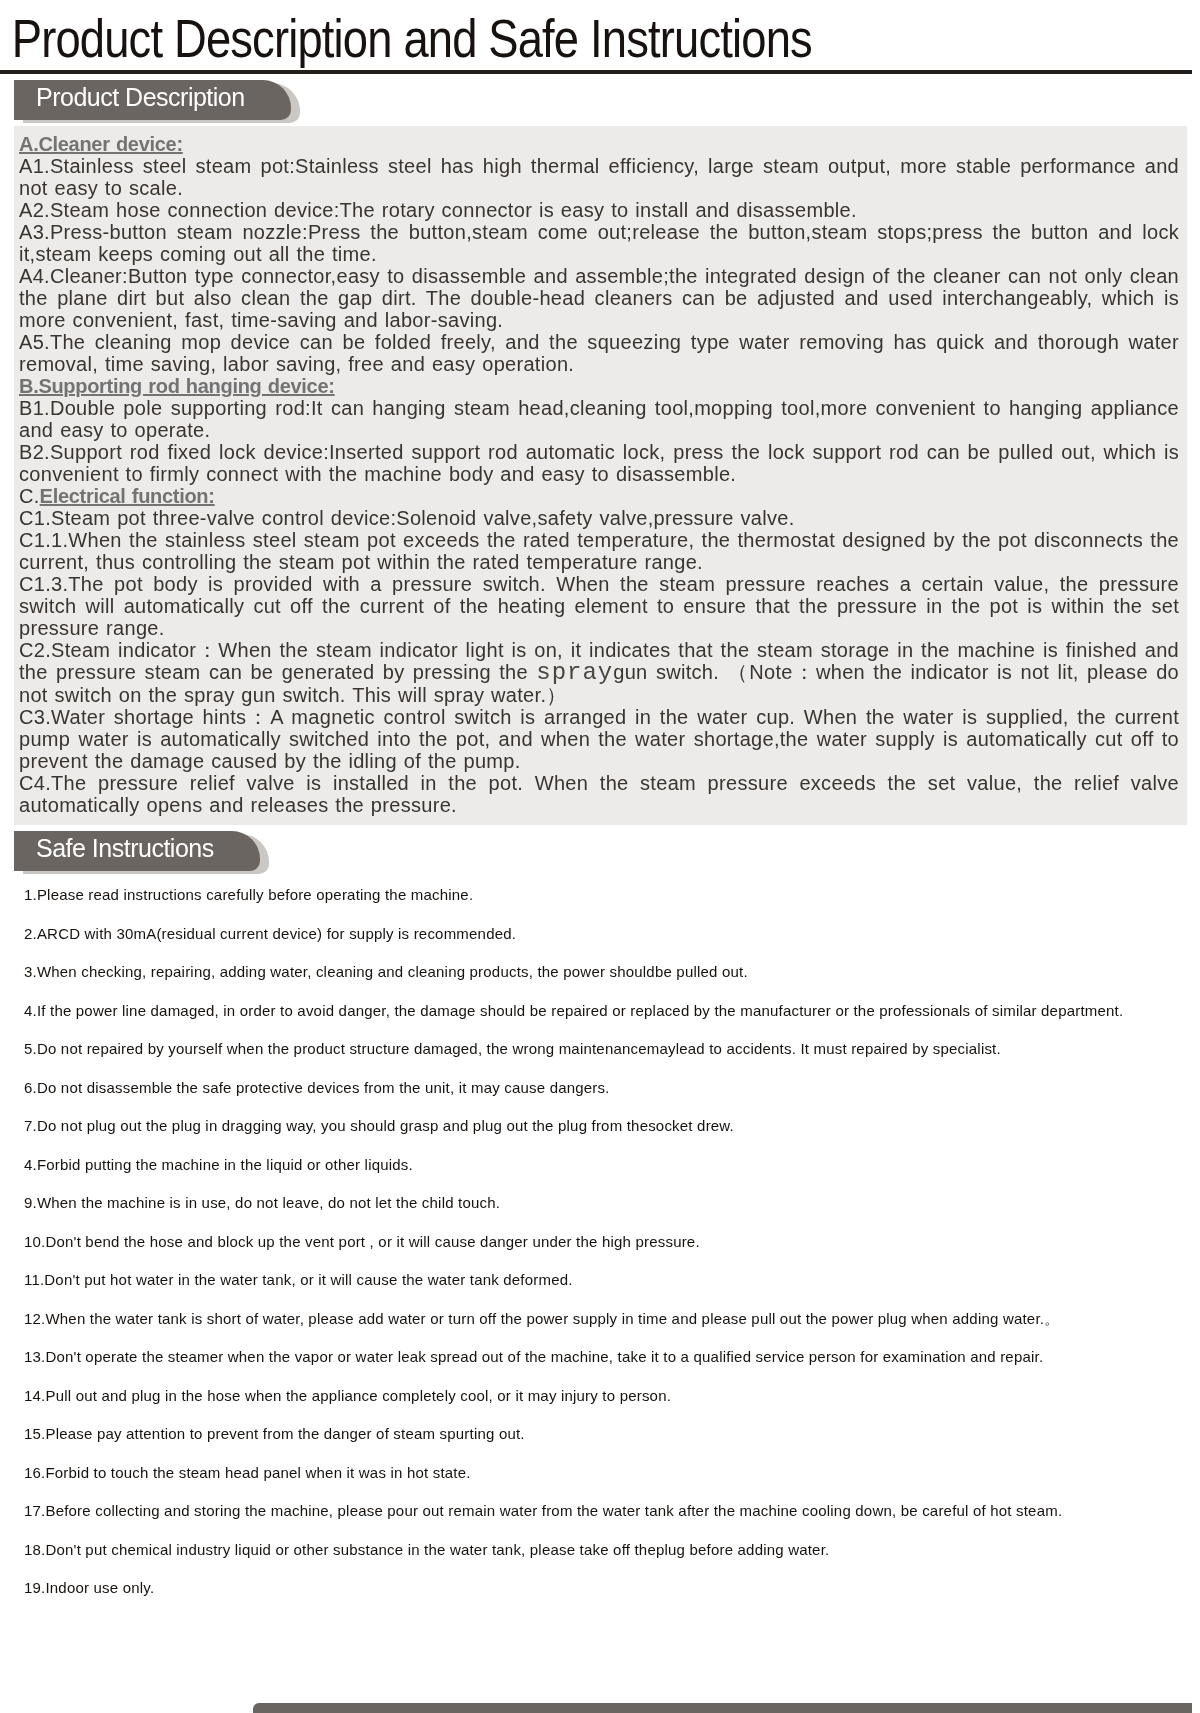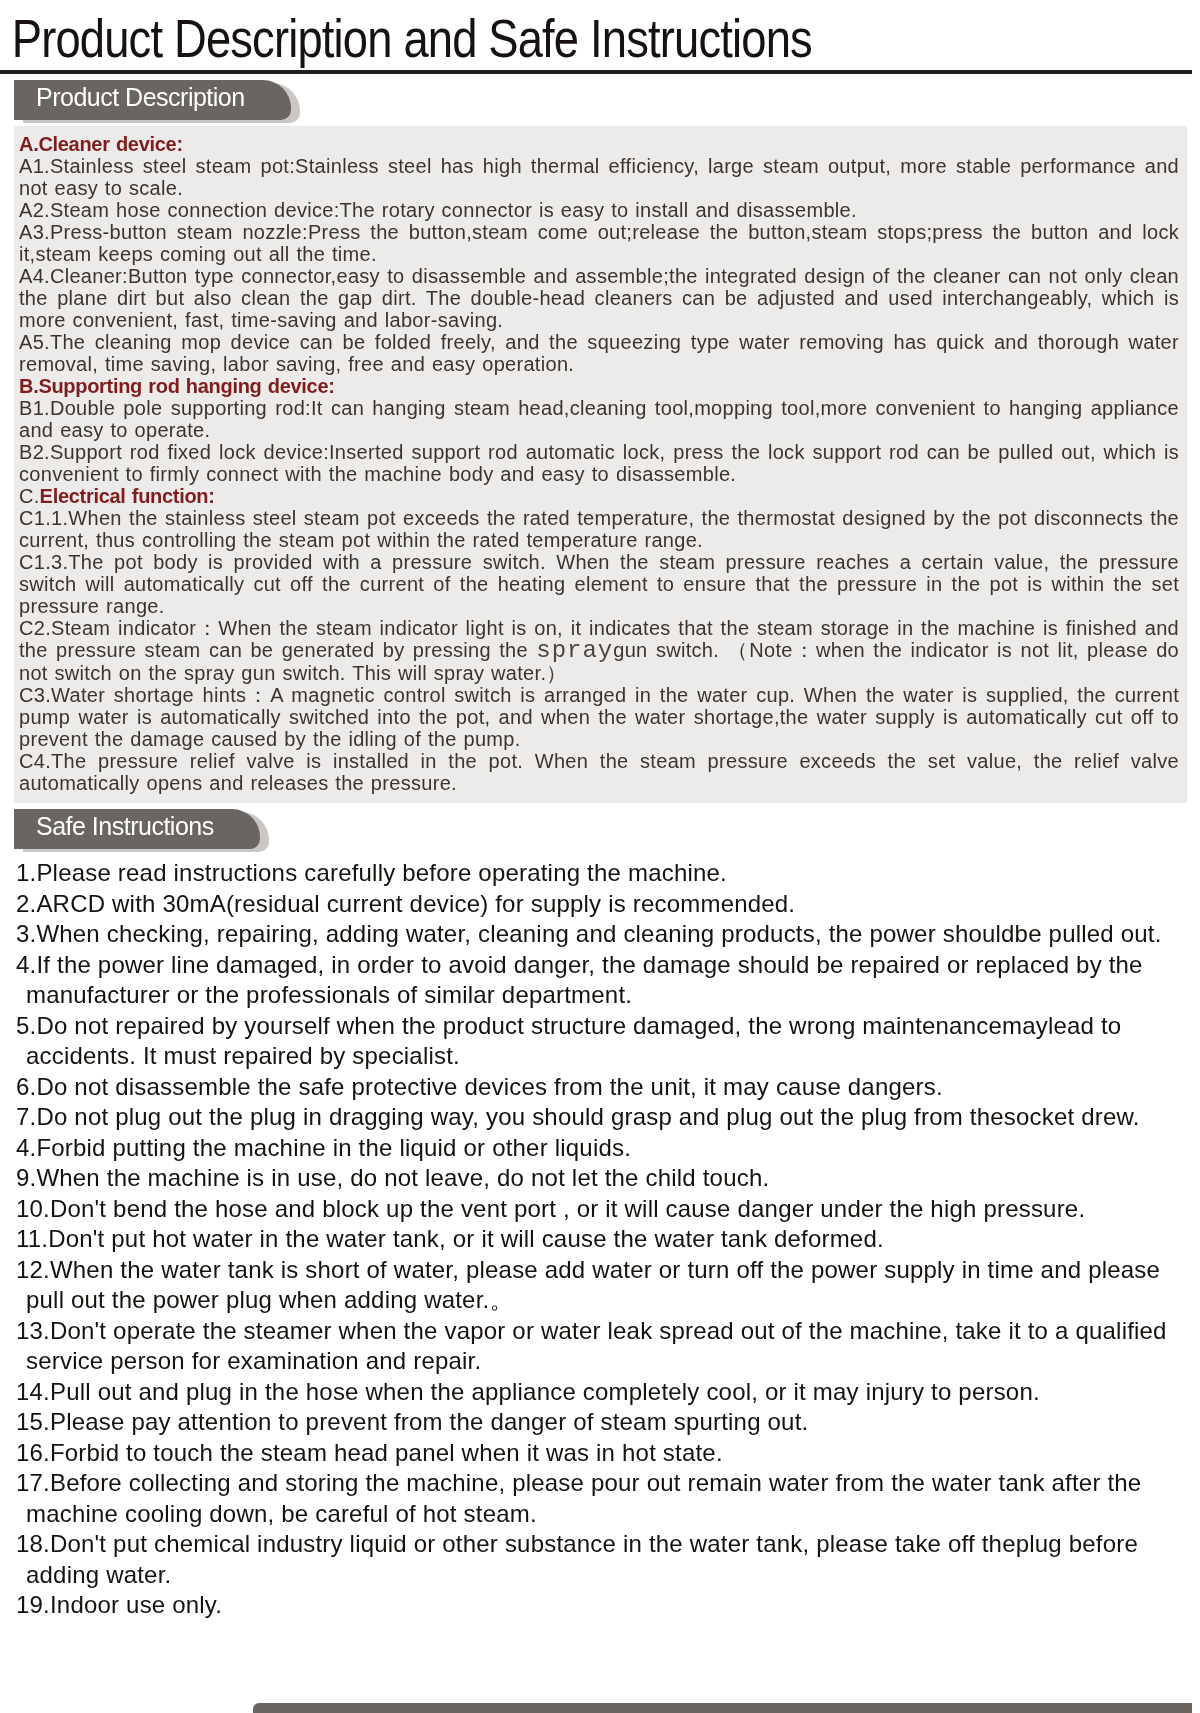--- a/index.html
+++ b/index.html
@@ -70,7 +70,8 @@
   .seg-bold{
     font-weight:700;
     letter-spacing:-0.3px;
-    color:#7f1d1d;
+    color:#737373;
+    text-decoration:underline;
   }
   .seg-mono{
     font-family:"Liberation Mono", monospace;

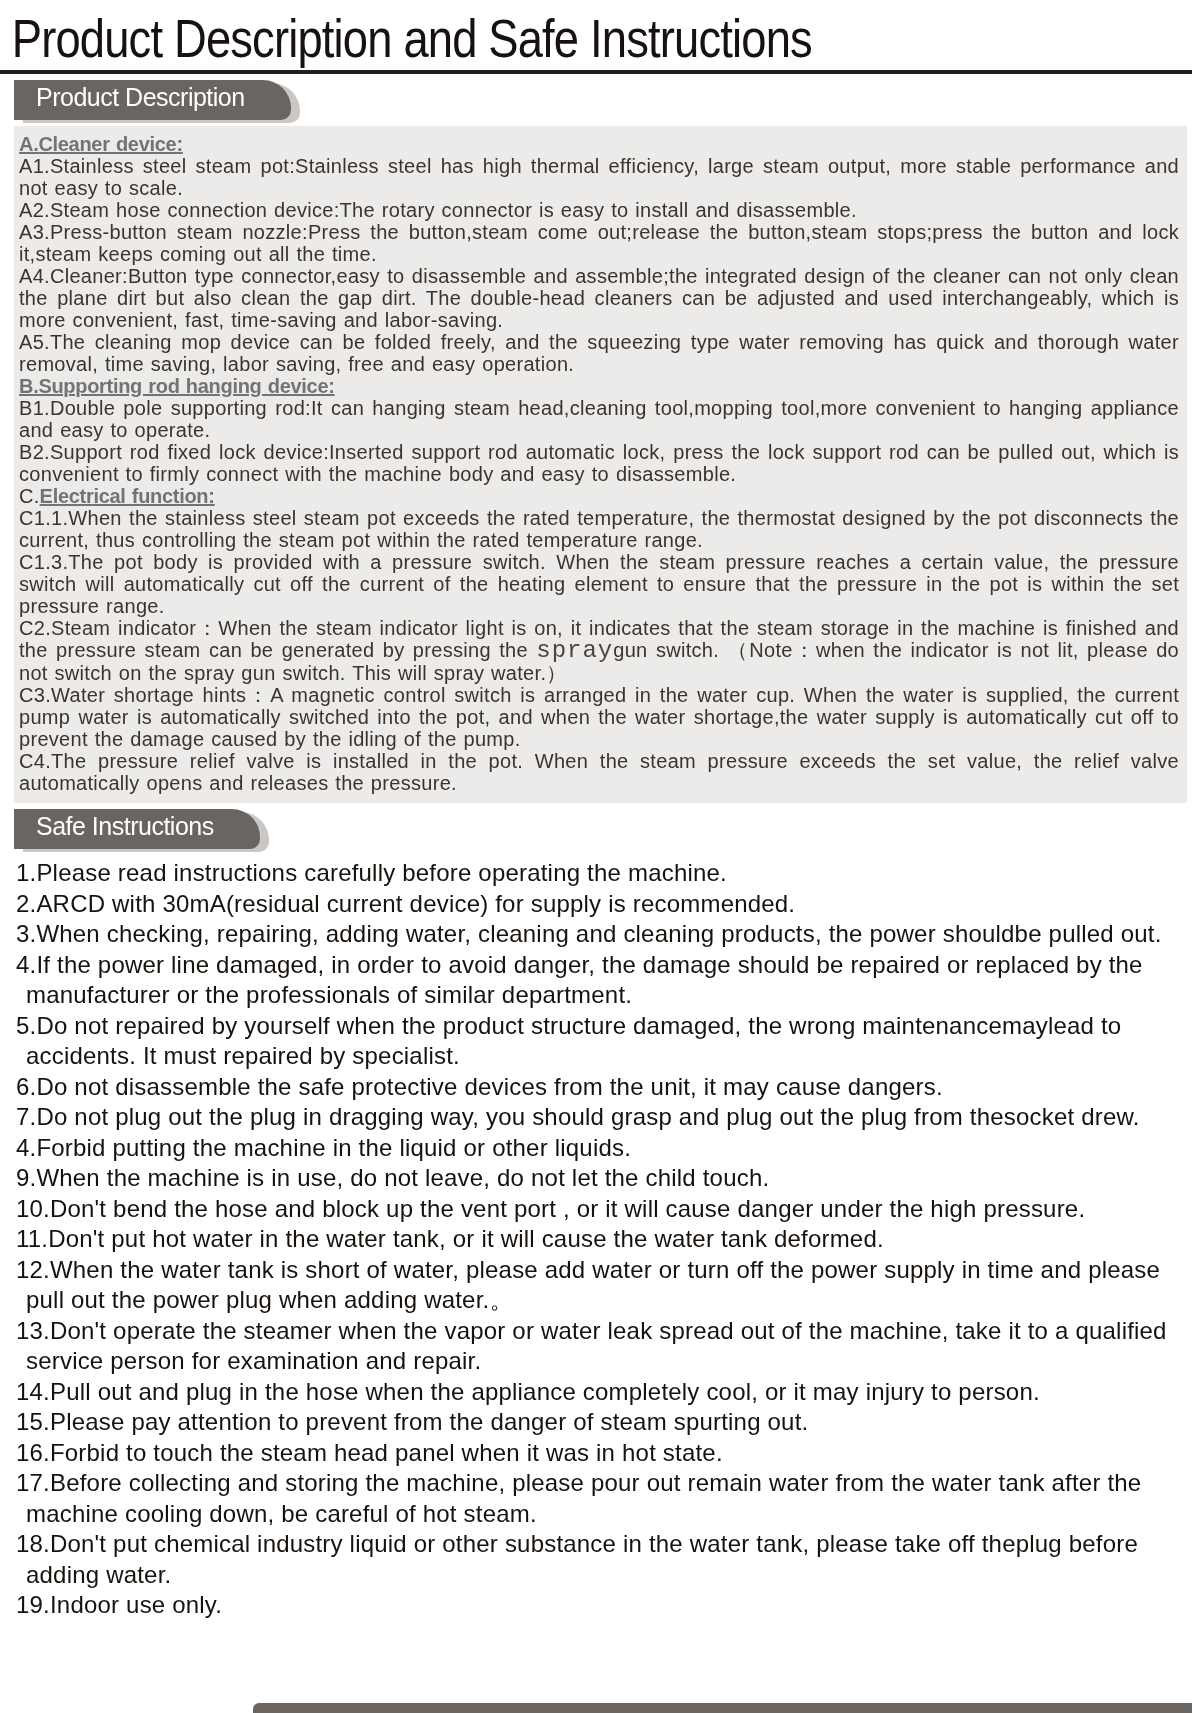--- a/index.html
+++ b/index.html
@@ -123,6 +123,7 @@
       <p class="pd-para"><span>B1.Double pole supporting rod:It can hanging steam head,cleaning tool,mopping tool,more convenient to hanging appliance and easy to operate.</span></p>
       <p class="pd-para"><span>B2.Support rod fixed lock device:Inserted support rod automatic lock, press the lock support rod can be pulled out, which is convenient to firmly connect with the machine body and easy to disassemble.</span></p>
       <p class="pd-para"><span>C.</span><span class="seg-bold">Electrical function:</span></p>
+      <p class="pd-para"><span>C1.Steam pot three-valve control device:Solenoid  valve,safety  valve,pressure  valve.</span></p>
       <p class="pd-para"><span>C1.1.When the stainless steel steam pot exceeds the rated temperature, the thermostat designed by the pot disconnects the current, thus controlling the steam pot within the rated temperature range.</span></p>
       <p class="pd-para"><span>C1.3.The pot body is provided with a pressure switch. When the steam pressure reaches a certain value, the pressure switch will automatically cut off the current of the heating element to ensure that the pressure in the pot is within the set pressure range.</span></p>
       <p class="pd-para"><span>C2.Steam indicator：When the steam indicator light is on, it indicates that the steam storage in the machine is finished and the pressure steam can be generated by pressing the </span><span class="seg-mono">spray</span><span>gun switch.  （Note：when the indicator is not lit,  please do not switch on the spray gun switch.  This will spray water.）</span></p>

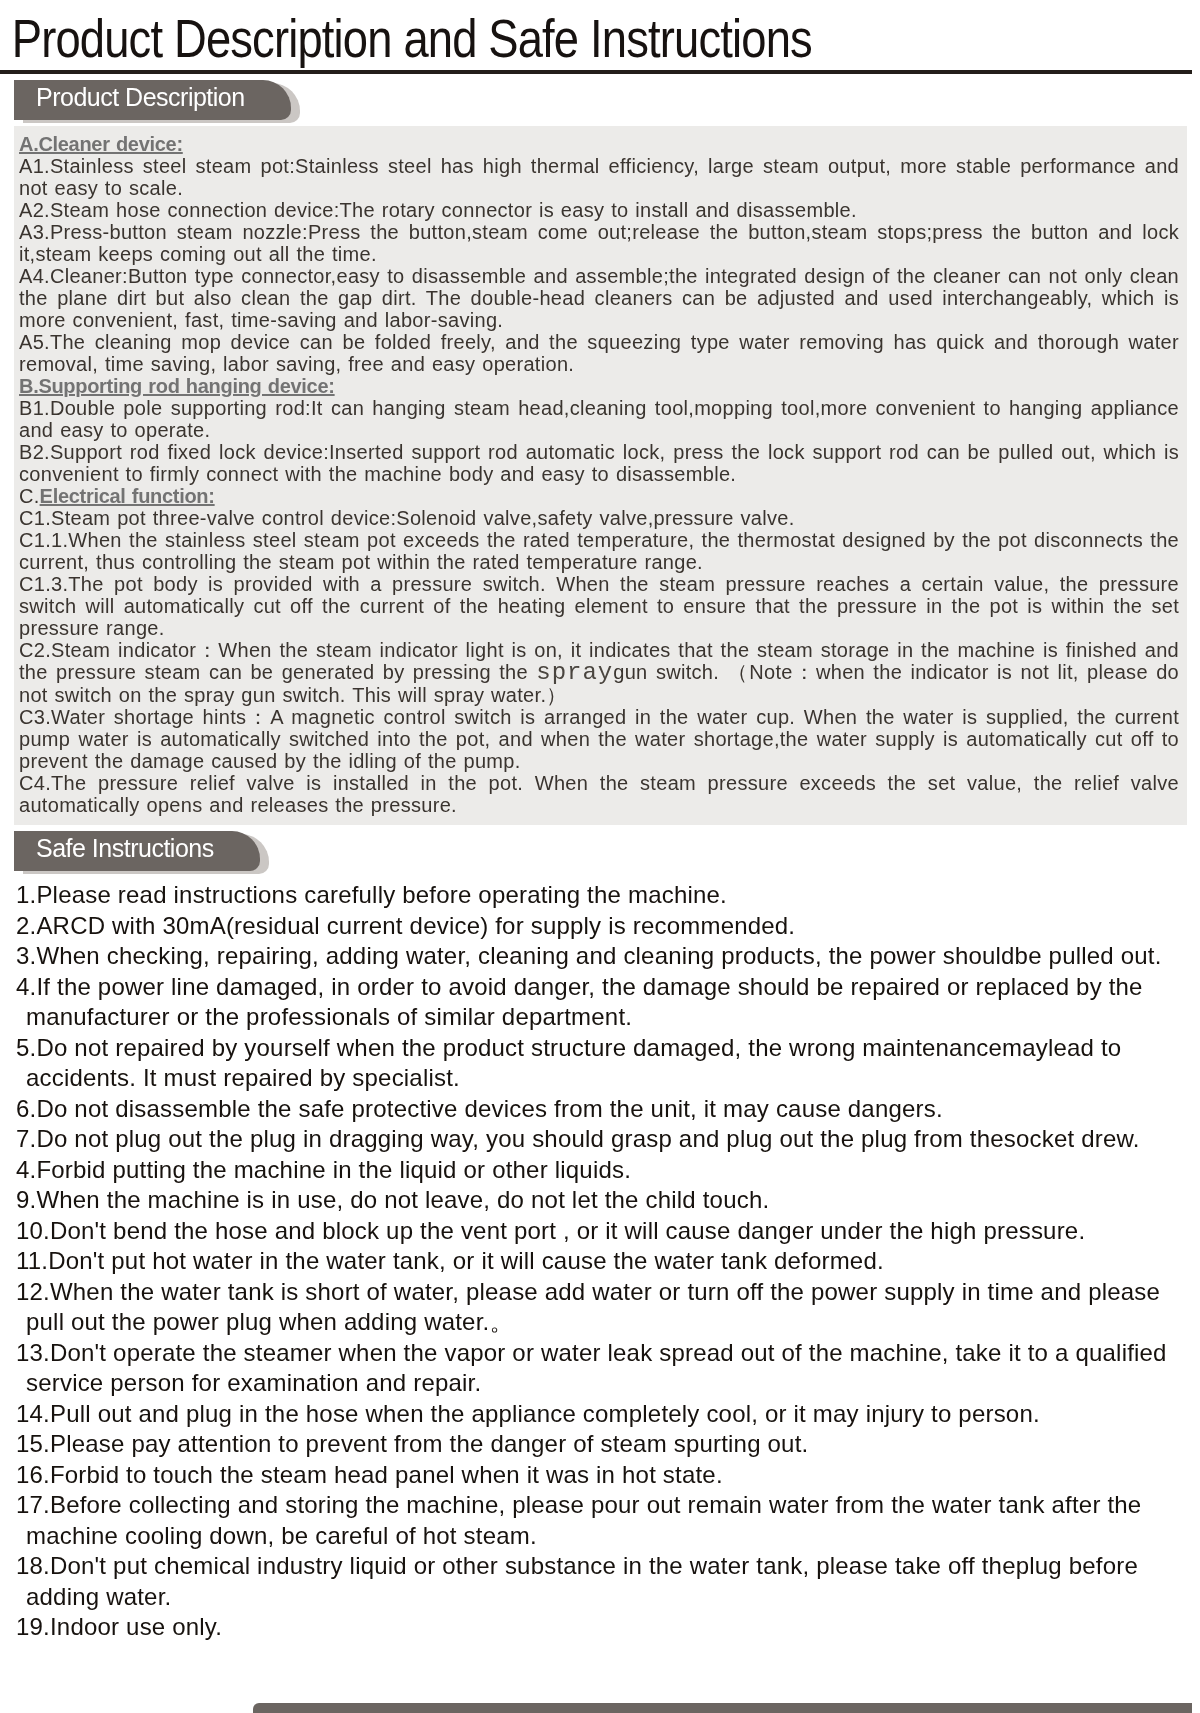--- a/index.html
+++ b/index.html
@@ -85,8 +85,8 @@
     color:var(--list-text);
   }
   .si-item{
-    margin:0;
-    font-size:24px;
+    margin:8px;
+    font-size:15px;
     line-height:30.5px;
     letter-spacing:0.2px;
     padding-left:10px;

